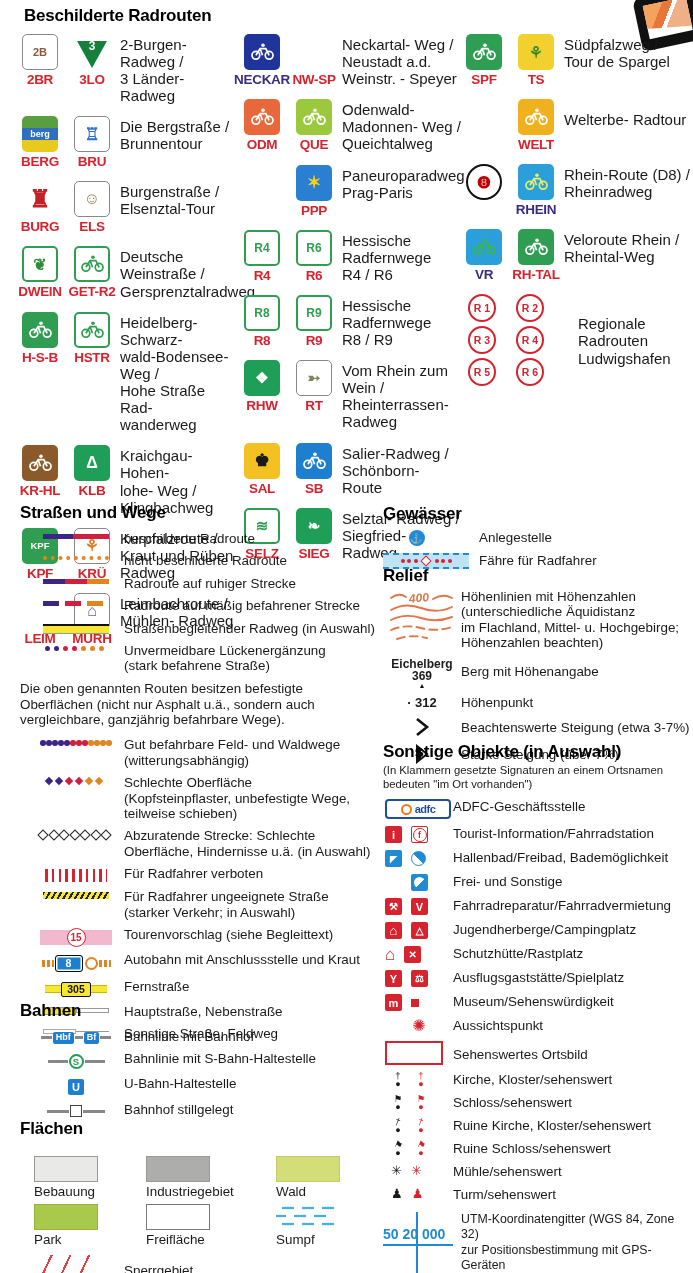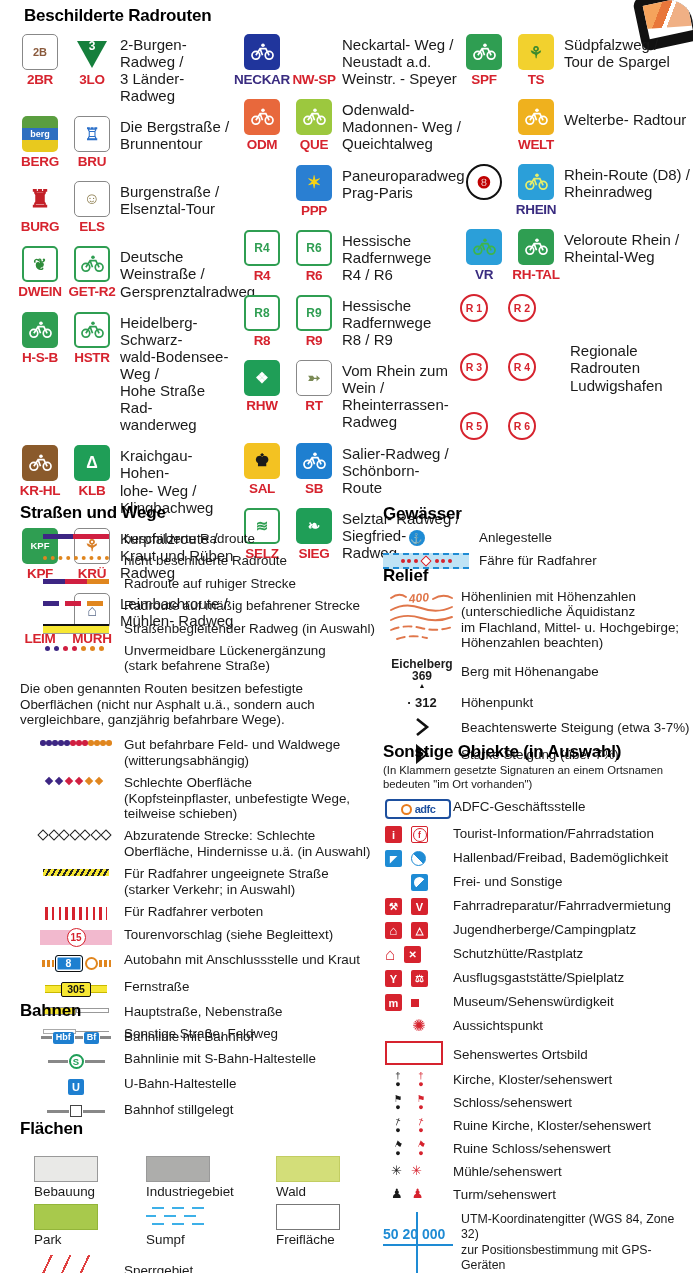--- a/index.html
+++ b/index.html
@@ -4,7 +4,7 @@
 <style>
   html,body{margin:0;padding:0;background:#fff;}
   .page{position:relative;width:693px;height:1273px;background:#fff;overflow:hidden;
-        font-family:"Liberation Sans",sans-serif;color:#1a1a1a;border-radius:25px;}
+        font-family:"Liberation Sans",sans-serif;color:#1a1a1a;}
   .h1{font-size:17px;font-weight:bold;letter-spacing:-0.2px;color:#000;}
   .sec{position:absolute;}
   

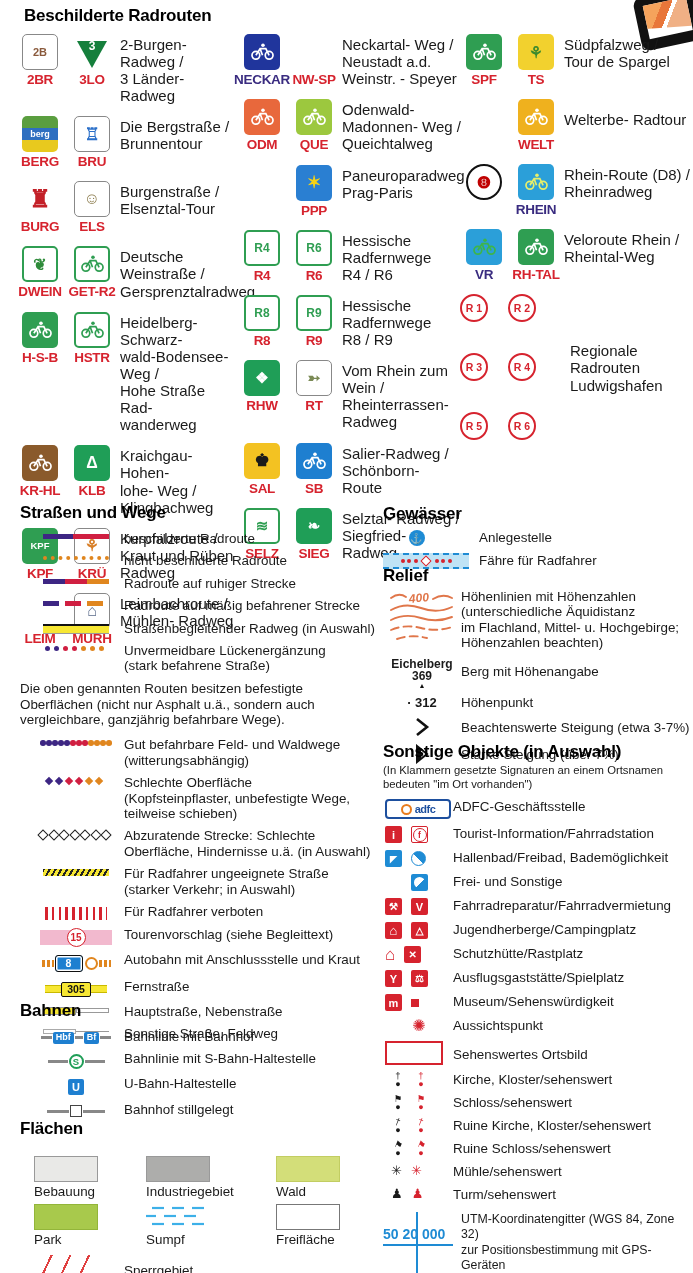--- a/index.html
+++ b/index.html
@@ -21,7 +21,7 @@
   .rl.purple{color:#3a2c80;}
   .rdesc{font-size:15px;line-height:1.14;white-space:pre-line;padding-top:2px;}
   .reg-wrap{display:flex;align-items:center;margin-top:10px;}
-  .reg-grid{display:grid;grid-template-columns:repeat(2,48px);row-gap:31px;}
+  .reg-grid{display:grid;grid-template-columns:repeat(2,48px);row-gap:4px;margin-left:8px;}
   .rc{width:24px;height:24px;border:2px solid #d6232e;border-radius:50%;color:#d6232e;font-weight:bold;
       font-size:10.5px;display:flex;align-items:center;justify-content:center;background:#fff;}
   

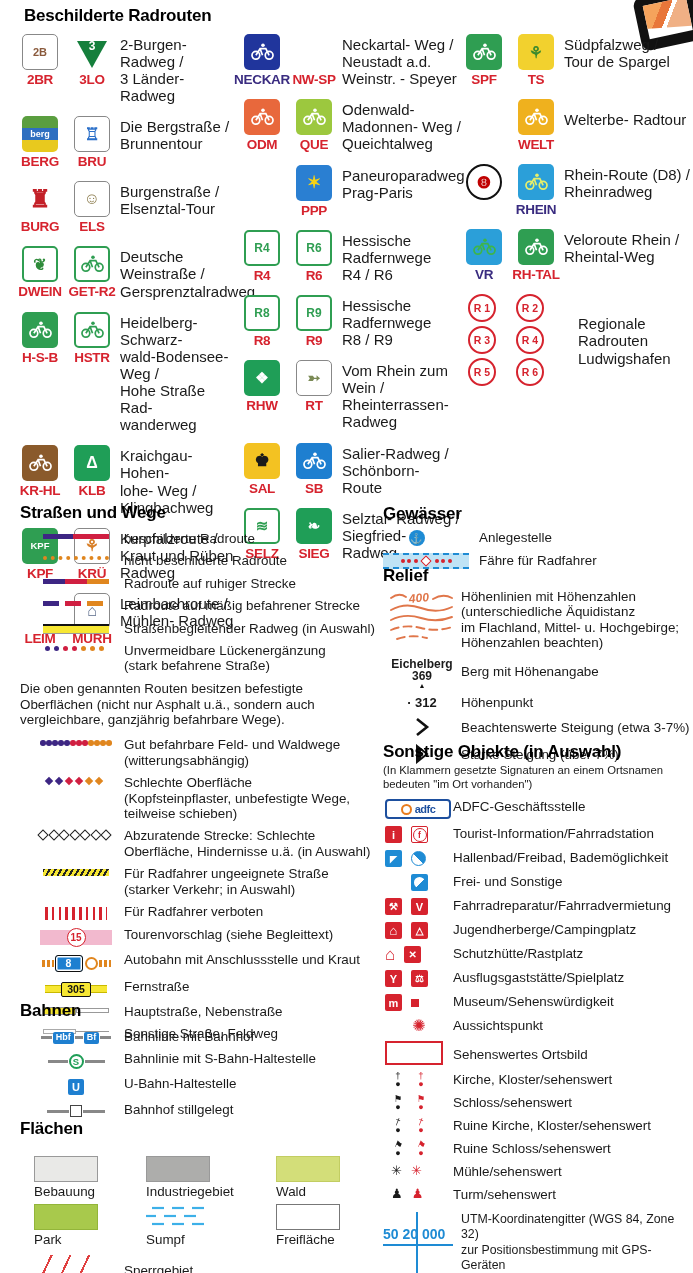--- a/index.html
+++ b/index.html
@@ -623,16 +623,16 @@
       </div>
     <div class="lg-row">
         <div class="sw-sym">
+          <i class="l-verb"></i>
+        </div>
+        <div class="lb">Für Radfahrer verboten</div>
+      </div>
+    <div class="lg-row">
+        <div class="sw-sym">
           <i class="l-unge"></i>
         </div>
         <div class="lb">Für Radfahrer ungeeignete Straße
 (starker Verkehr; in Auswahl)</div>
-      </div>
-    <div class="lg-row">
-        <div class="sw-sym">
-          <i class="l-verb"></i>
-        </div>
-        <div class="lb">Für Radfahrer verboten</div>
       </div>
     <div class="lg-row">
         <div class="sw-sym">

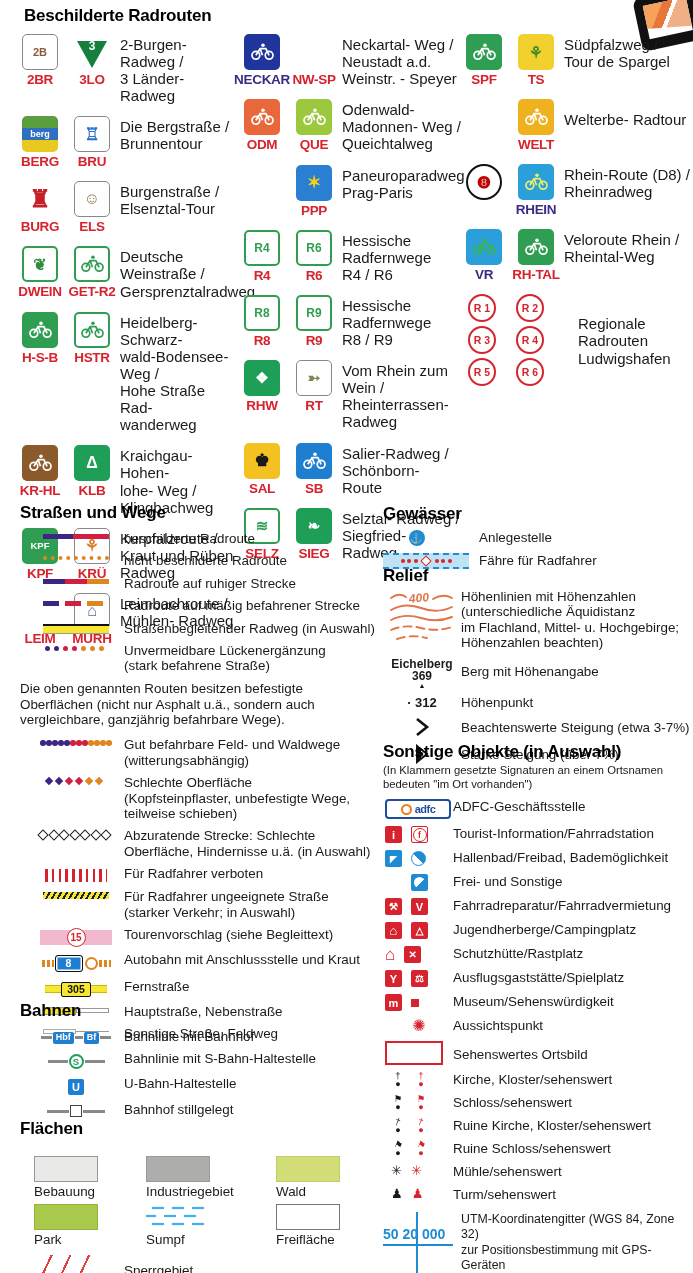--- a/index.html
+++ b/index.html
@@ -741,6 +741,10 @@
           <span class="fl-cap">Park</span>
         </div>
       <div class="fl-cell">
+          <span class="swatch" style="background:#ffffff;border-color:#777;"></span>
+          <span class="fl-cap">Freifläche</span>
+        </div>
+      <div class="fl-cell">
           <span>
             <svg width="64" height="26" viewBox="0 0 64 26">
               <g stroke="#3db0e8" stroke-width="2.2">
@@ -758,10 +762,6 @@
           </span>
           <span class="fl-cap">Sumpf</span>
         </div>
-      <div class="fl-cell">
-          <span class="swatch" style="background:#ffffff;border-color:#777;"></span>
-          <span class="fl-cap">Freifläche</span>
-        </div>
     </div>
     <div class="lg-row" style="margin-top:8px;padding-left:14px;">
       <div style="width:90px;flex:none;"><span class="sperr" style="display:inline-block;"></span></div>

